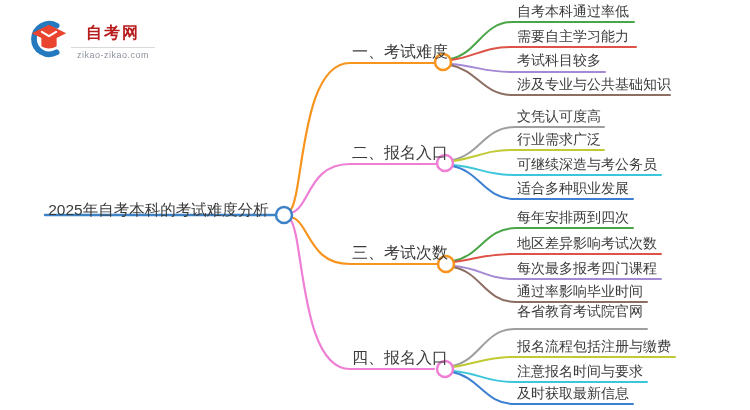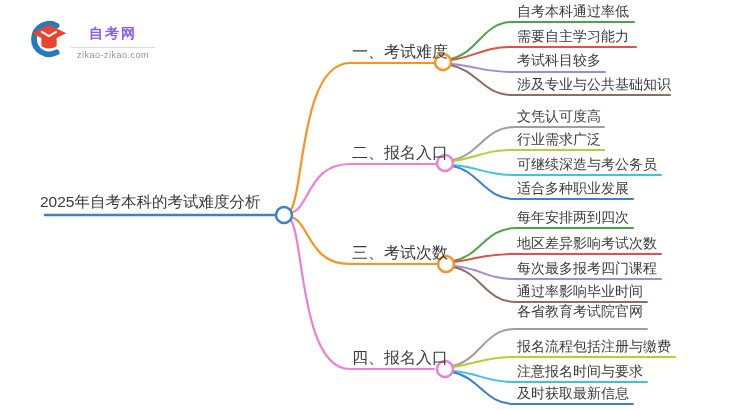--- a/index.html
+++ b/index.html
@@ -11,7 +11,7 @@
   .logo{position:absolute;left:26px;top:16px;width:130px;height:52px;display:block;text-decoration:none;cursor:pointer;}
   .logo-icon{position:absolute;left:2px;top:2px;width:42px;height:42px;}
   .logo-text{position:absolute;left:42px;top:4px;width:90px;text-align:center;}
-  .logo-title{font-size:14px;font-weight:bold;letter-spacing:2px;color:#8b5cf6;line-height:26px;}
+  .logo-title{font-size:16px;font-weight:bold;letter-spacing:2px;color:#b91c1c;line-height:26px;}
   .logo-divider{height:1px;background:#d9d9d9;margin:1px 3px 2px 3px;}
   .logo-domain{font-size:9px;color:#8d939c;letter-spacing:0.5px;}
   .root-label{

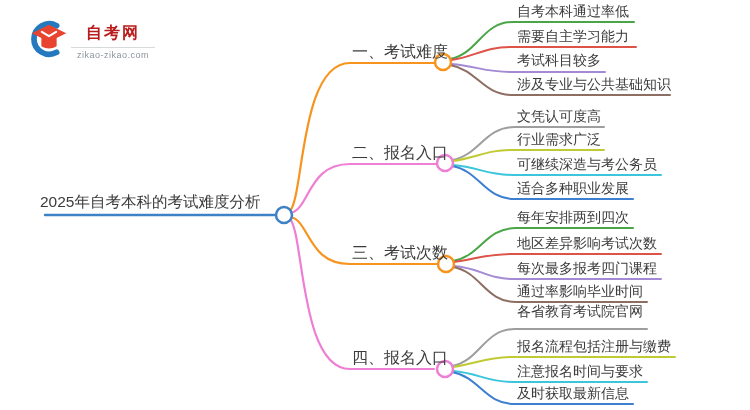--- a/index.html
+++ b/index.html
@@ -15,7 +15,7 @@
   .logo-divider{height:1px;background:#d9d9d9;margin:1px 3px 2px 3px;}
   .logo-domain{font-size:9px;color:#8d939c;letter-spacing:0.5px;}
   .root-label{
-    position:absolute;left:40px;top:192px;width:237px;text-align:left;
+    position:absolute;left:40px;top:200px;width:237px;text-align:center;
     font-size:15.5px;line-height:20px;white-space:nowrap;color:#3b3b3b;
   }
   .branch-label{

